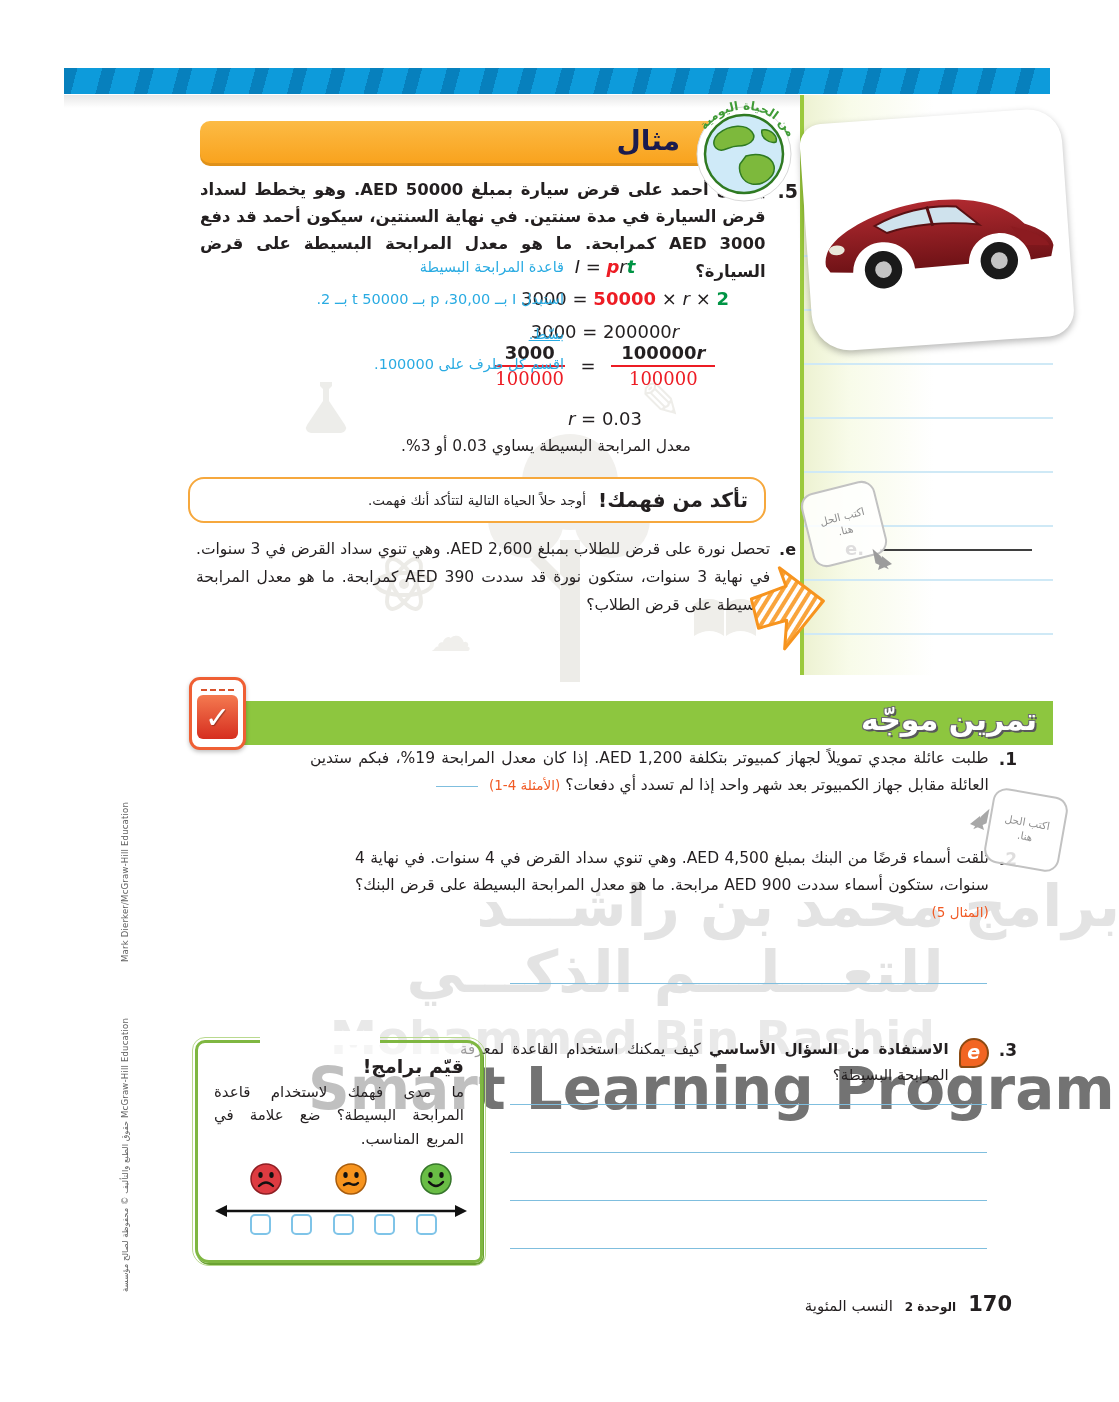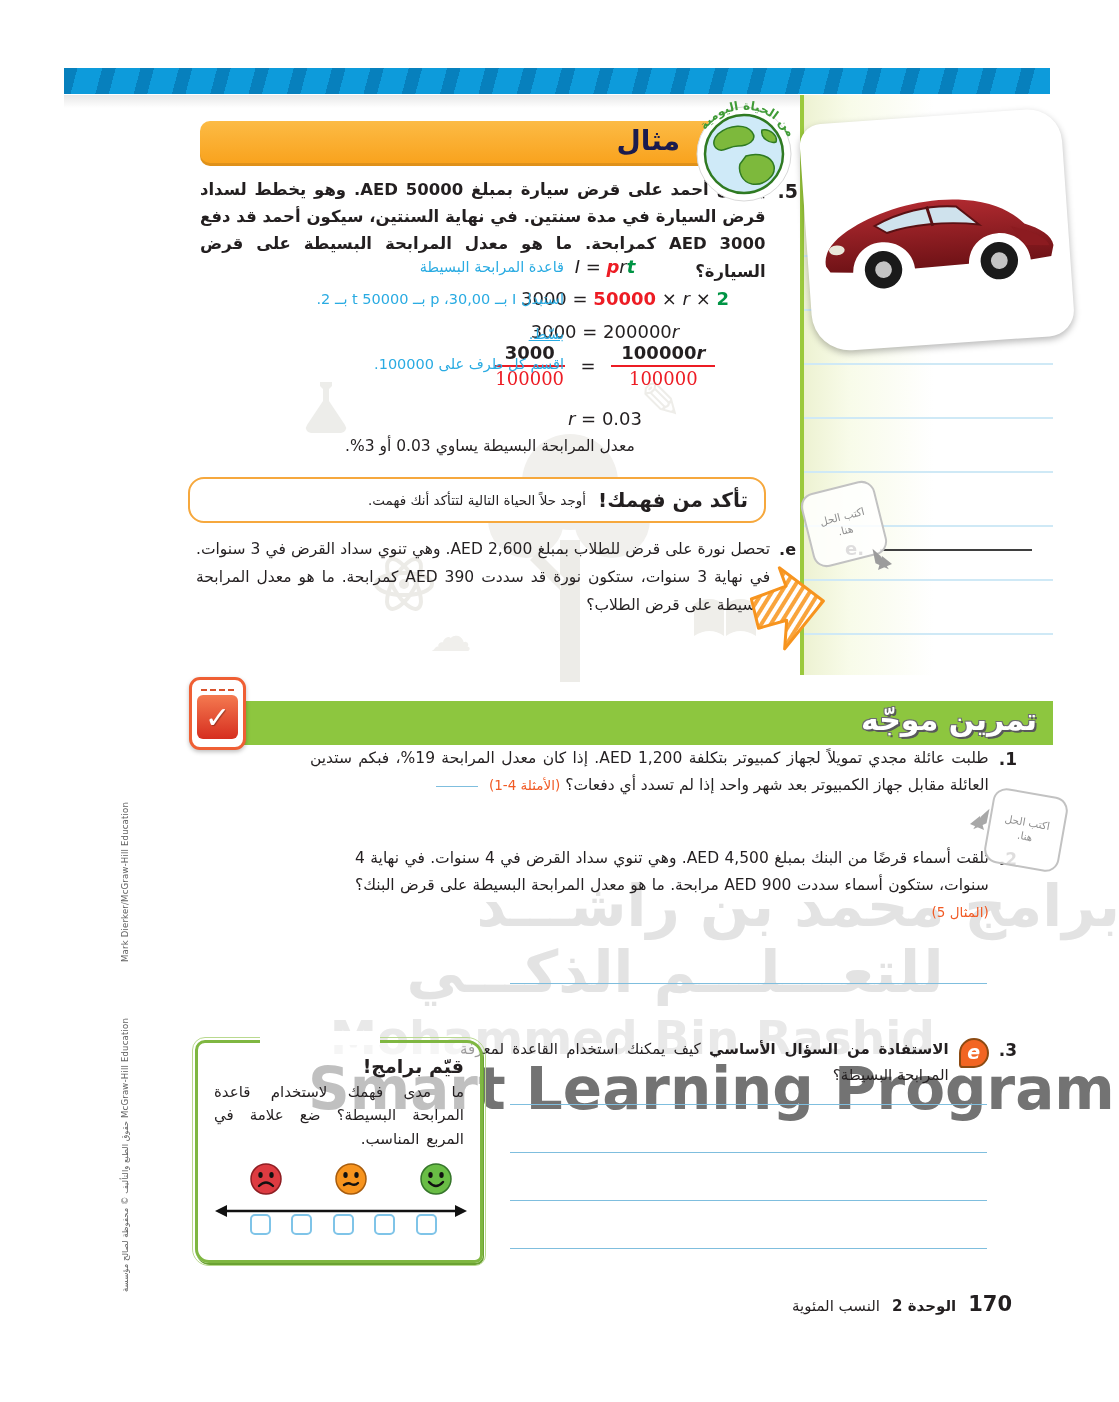--- a/index.html
+++ b/index.html
@@ -62,7 +62,7 @@
   .frac .num{display:block;border-bottom:2.5px solid var(--math-red);padding:0 10px 2px;font-weight:bold;}
   .frac .den{display:block;color:var(--math-red);font-family:"DejaVu Serif",serif;padding-top:1px;}
   .frac-eq{display:inline-block;vertical-align:middle;margin:0 10px;}
-  .sol-conclusion{left:345px;top:437px;width:402px;direction:rtl;text-align:left;font-size:15.5px;z-index:2;}
+  .sol-conclusion{left:345px;top:437px;width:402px;direction:rtl;text-align:center;font-size:15.5px;z-index:2;}
 
   
   .check-banner{left:188px;top:477px;width:578px;height:46px;background:#fff;z-index:2;

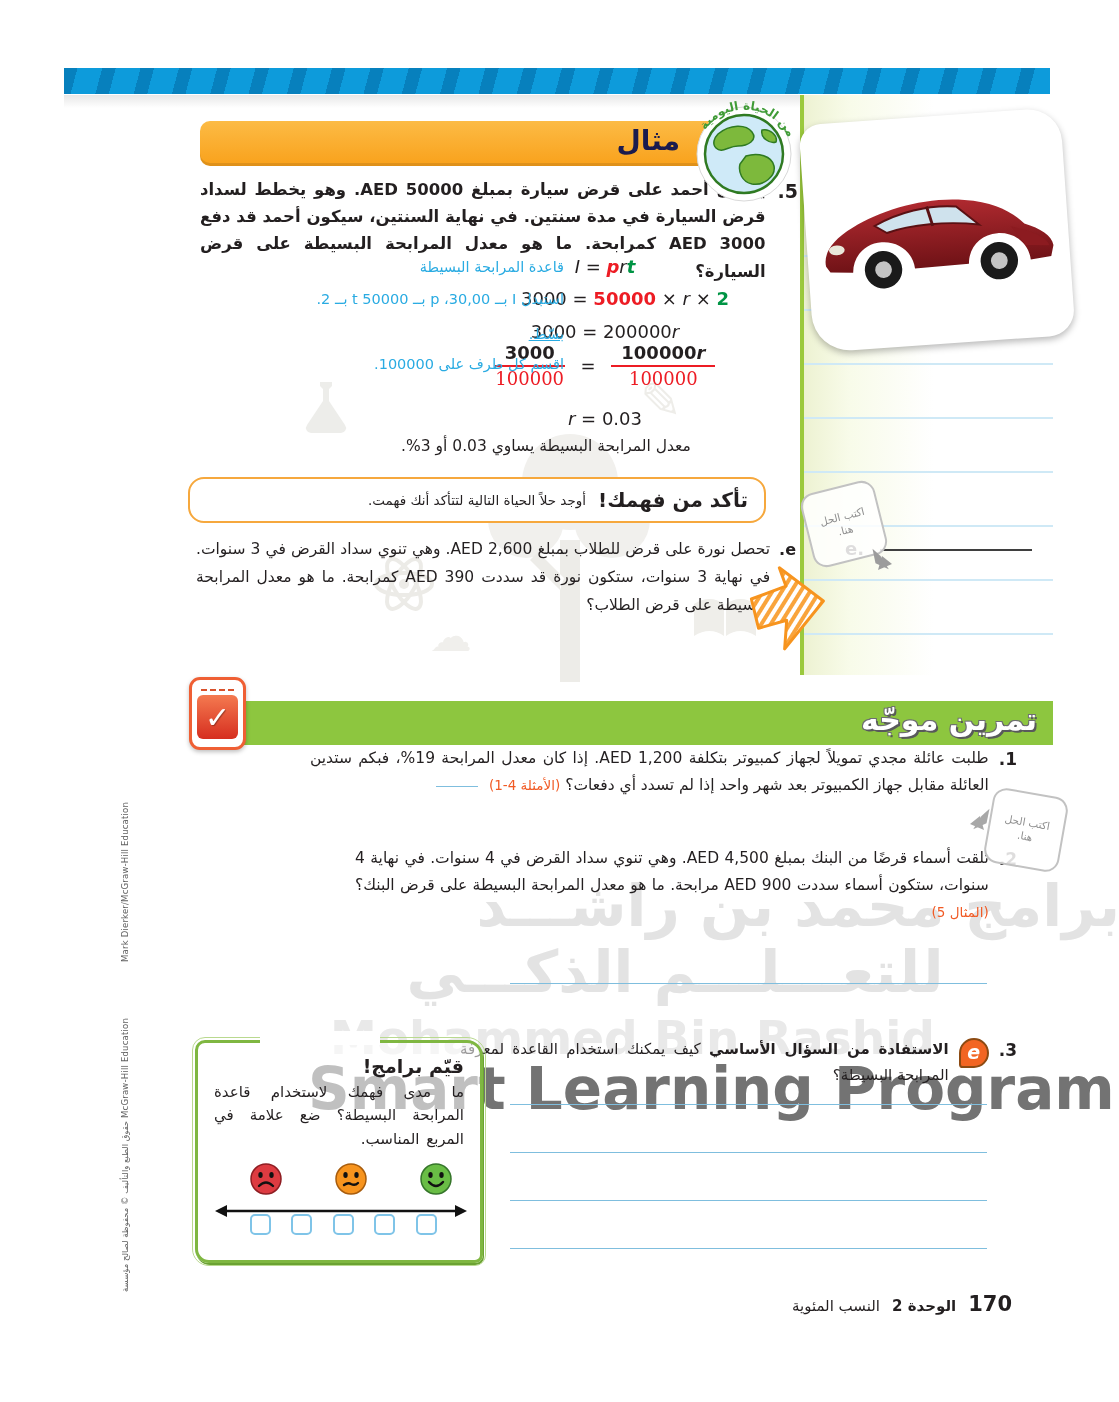--- a/index.html
+++ b/index.html
@@ -142,7 +142,7 @@
   
   .footer{right:107px;top:1292px;display:flex;direction:rtl;align-items:baseline;gap:12px;z-index:2;}
   .footer .pg{font-size:21px;font-weight:bold;}
-  .footer .unit{font-size:15px;font-weight:bold;}
+  .footer .unit{font-size:12px;font-weight:bold;}
   .footer .section{font-size:15px;}
 
   

